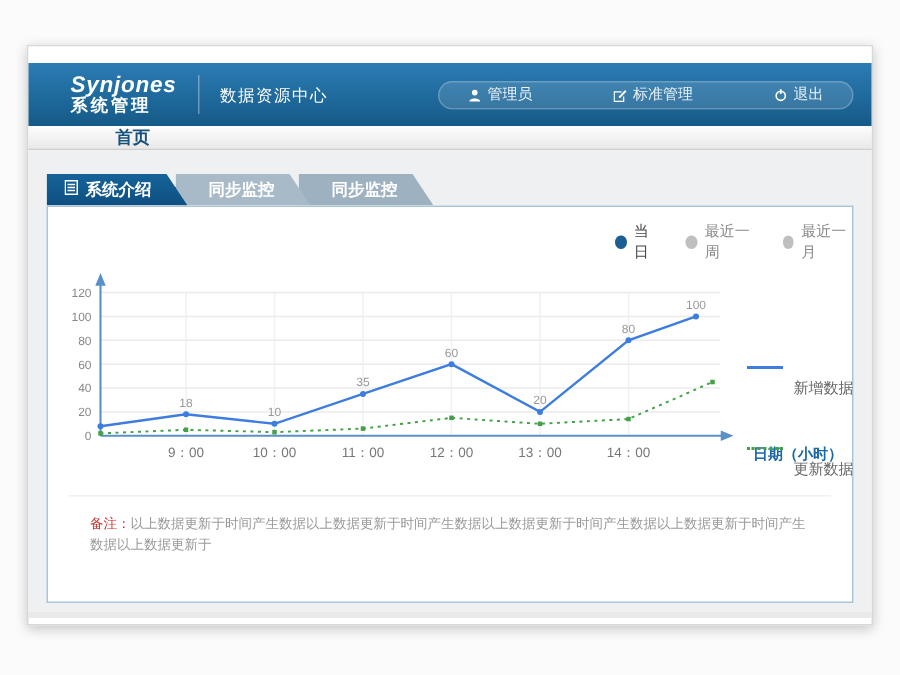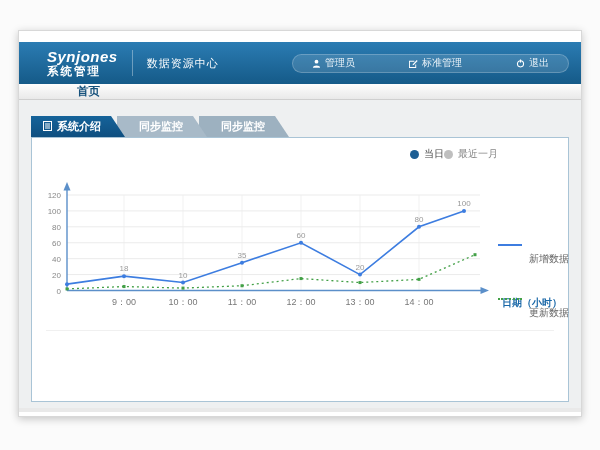--- a/index.html
+++ b/index.html
@@ -48,7 +48,7 @@
            border:1px solid #a9c4d6; z-index:2; }
 
   
-  .filters { position:absolute; top:9px; left:378px; display:flex; }
+  .filters { position:absolute; top:9px; left:378px; display:flex; gap:18px; }
   .filter { display:flex; align-items:center; gap:5px; font-size:10px; color:#888; cursor:pointer; }
   .filter .dot { width:9px; height:9px; border-radius:50%; background:#bfbfbf; }
   .filter.selected { color:#444; }

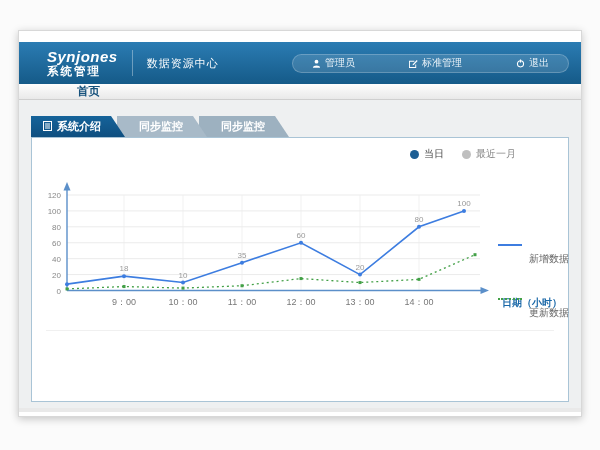--- a/index.html
+++ b/index.html
@@ -150,6 +150,10 @@
         <div class="filter selected">
           <span class="dot"></span>
           <span>当日</span>
+        </div>
+        <div class="filter">
+          <span class="dot"></span>
+          <span>最近一周</span>
         </div>
         <div class="filter">
           <span class="dot"></span>

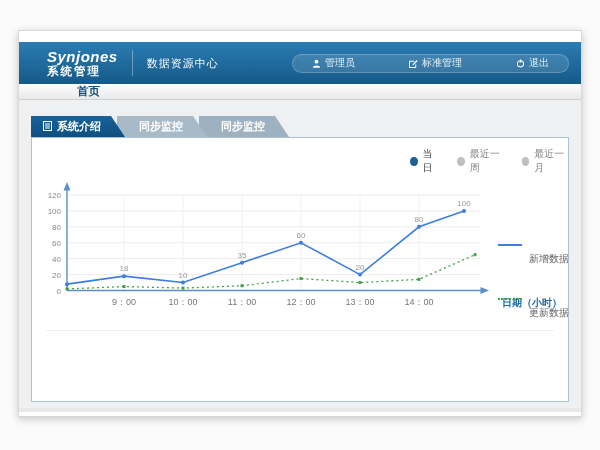--- a/index.html
+++ b/index.html
@@ -233,6 +233,9 @@
       </div>
 
       <div class="note-divider"></div>
+      <div class="note">
+        <span class="pre">备注：</span><span>以上数据更新于时间产生数据以上数据更新于时间产生数据以上数据更新于时间产生数据以上数据更新于时间产生数据以上数据更新于</span>
+      </div>
     </div>
   </div>
 

